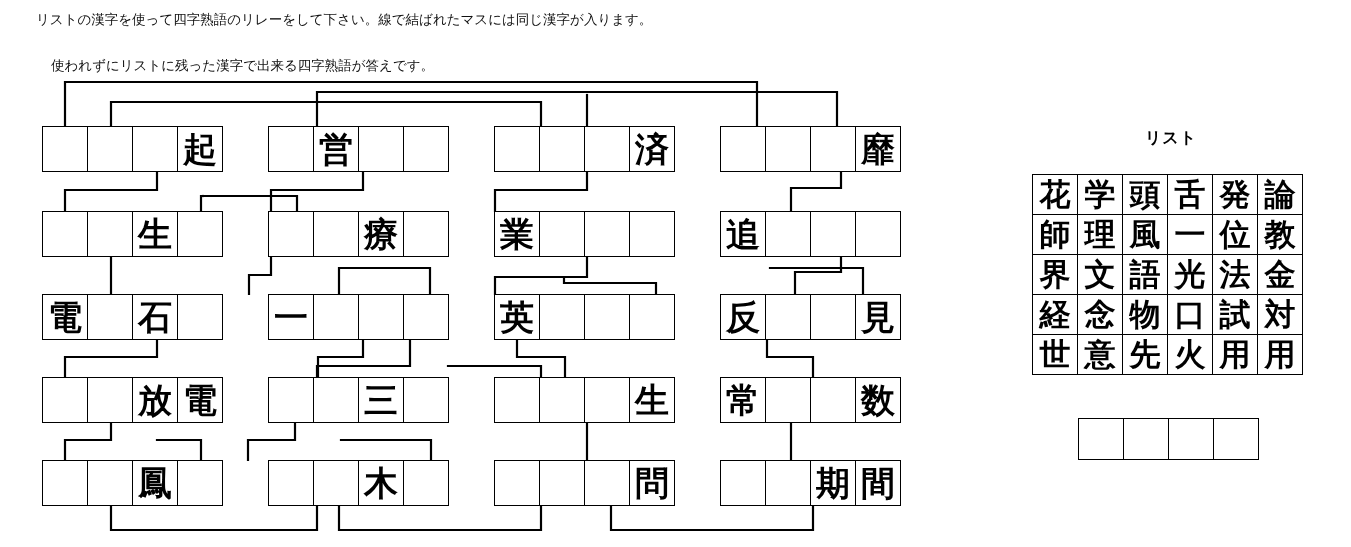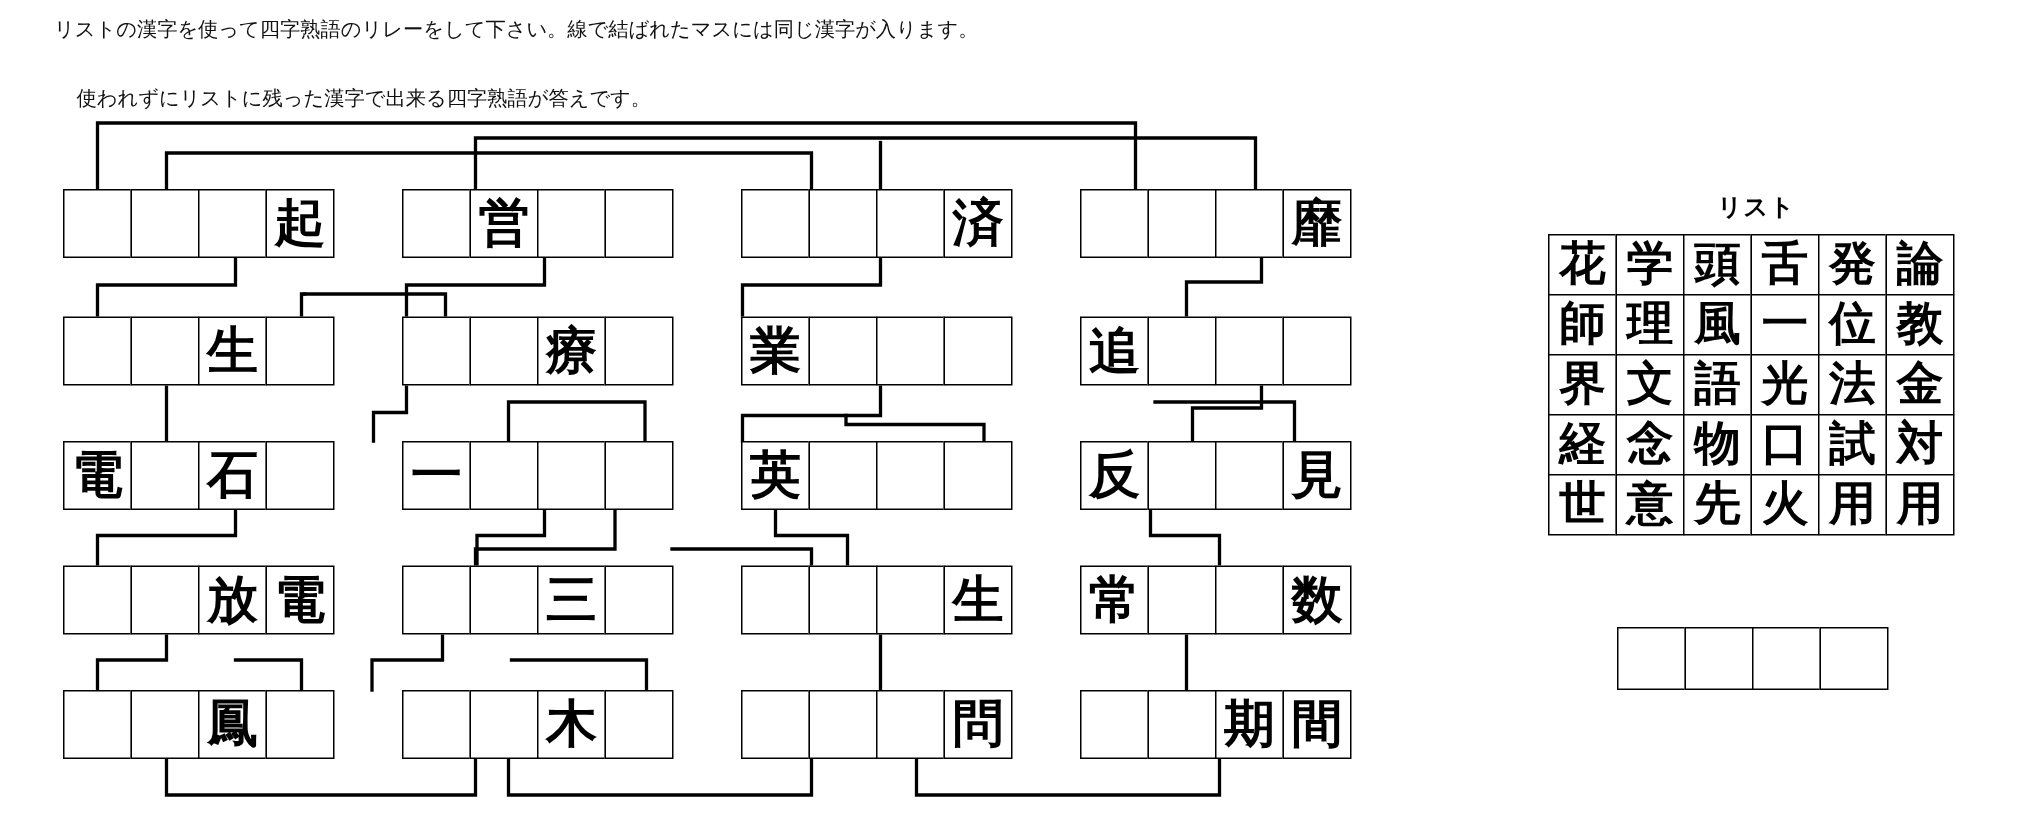--- a/index.html
+++ b/index.html
@@ -34,7 +34,7 @@
   #listwrap{position:absolute;left:1032px;top:128px;}
   #list-title{
     width:278px;text-align:center;font-size:16px;font-weight:700;
-    letter-spacing:1px;margin-bottom:7px;color:#000;
+    letter-spacing:1px;margin-bottom:25px;color:#000;
   }
   #list-grid{display:flex;flex-direction:column;}
   .lrow{display:flex;}

